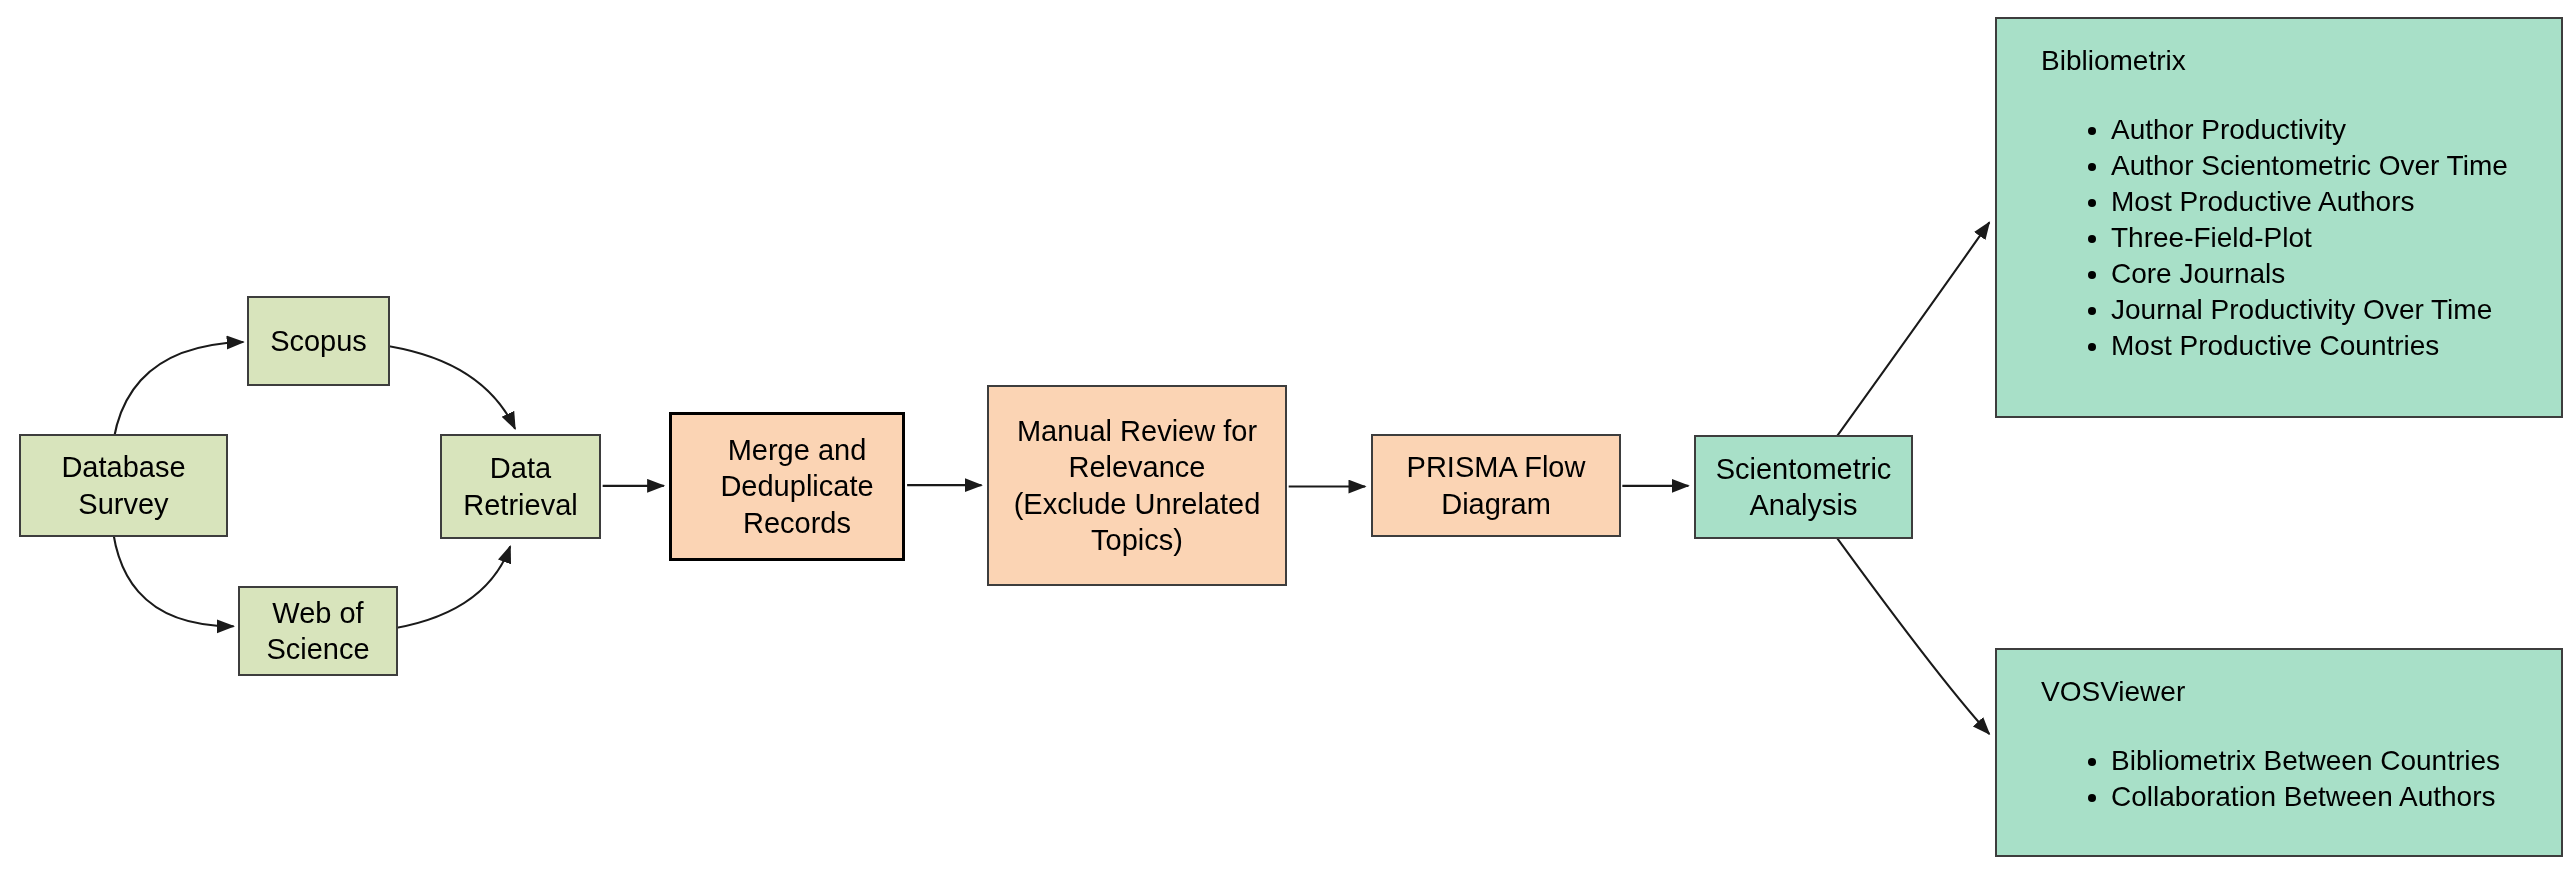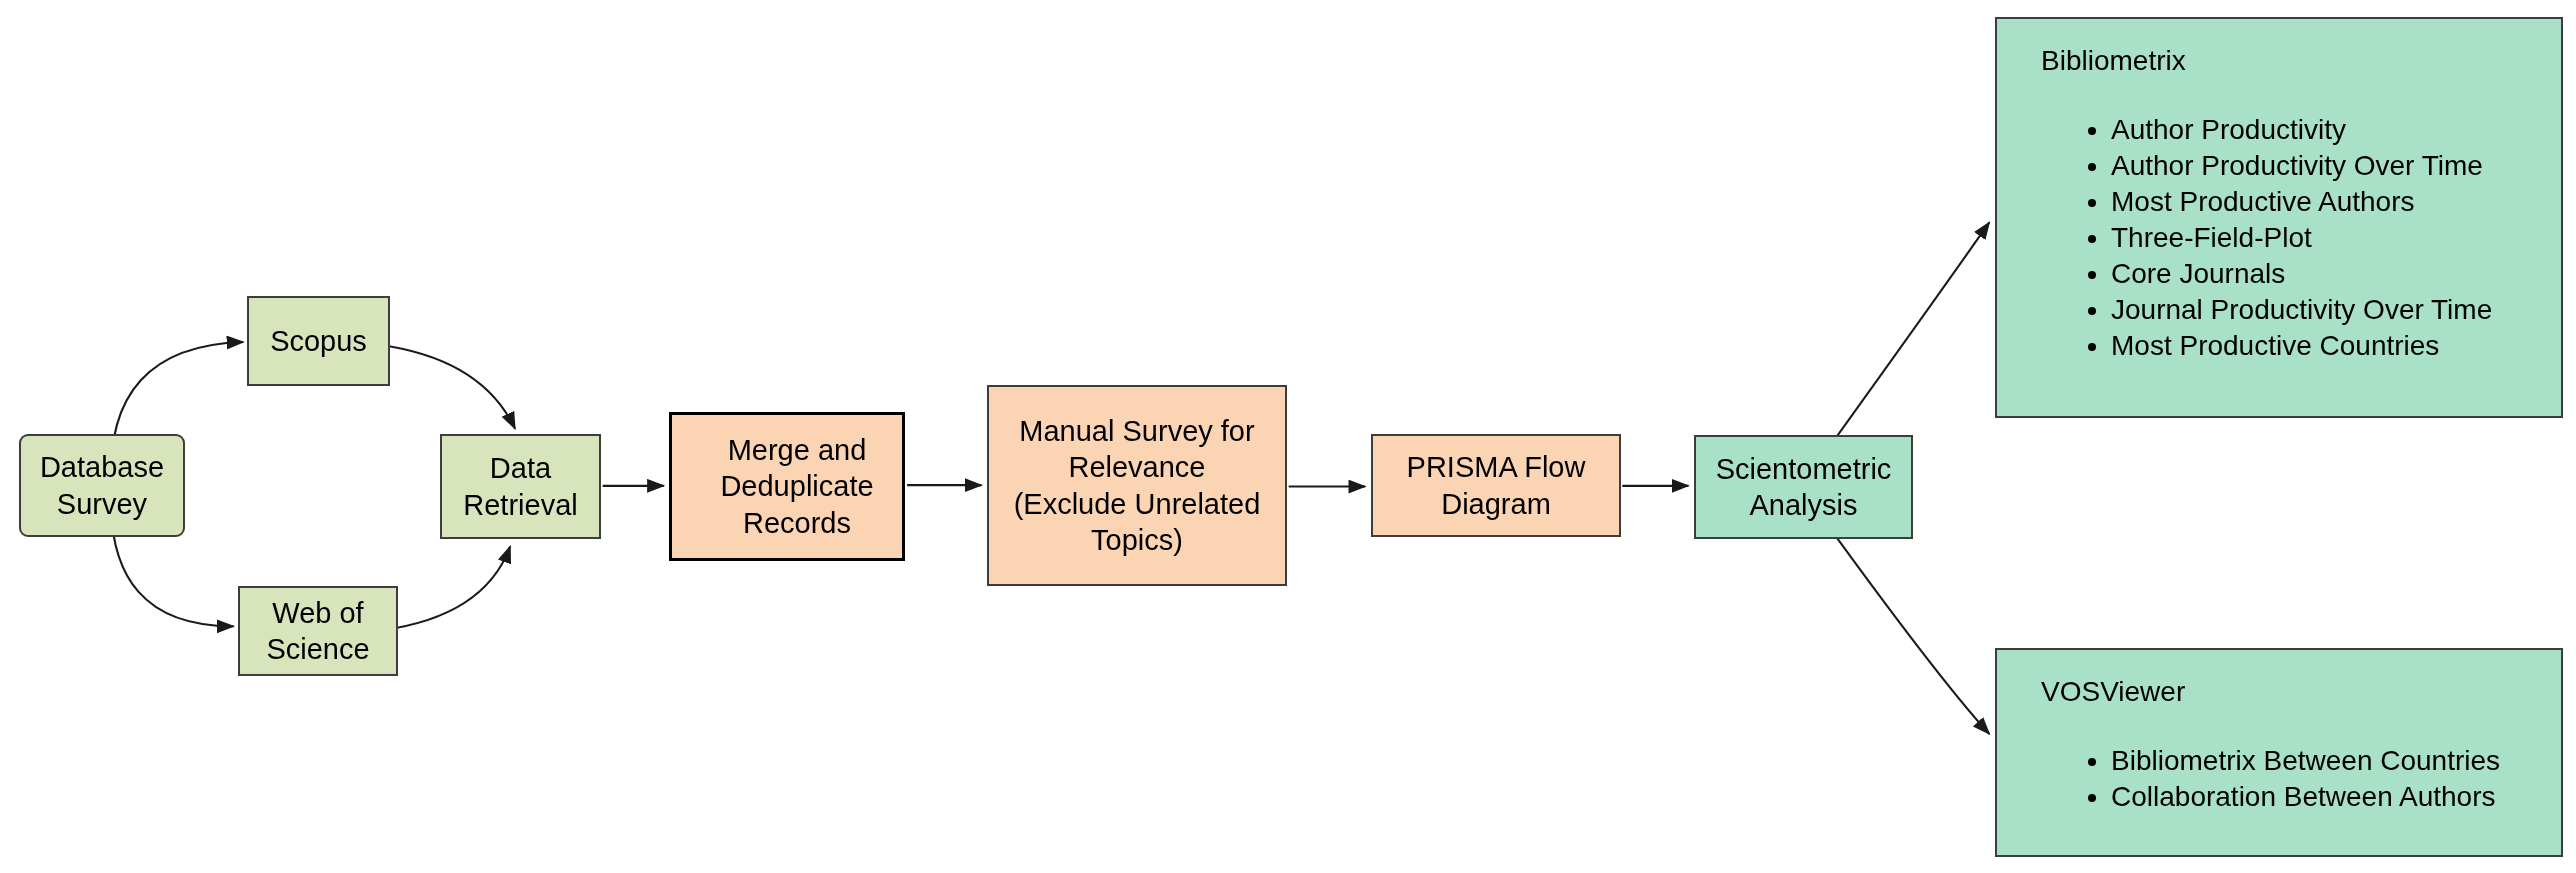--- a/index.html
+++ b/index.html
@@ -149,7 +149,7 @@
     <div class="panel-title">Bibliometrix</div>
     <ul>
       <li>Author Productivity</li>
-      <li>Author Productivity Over Time</li>
+      <li>Author Scientometric Over Time</li>
       <li>Most Productive Authors</li>
       <li>Three-Field-Plot</li>
       <li>Core Journals</li>

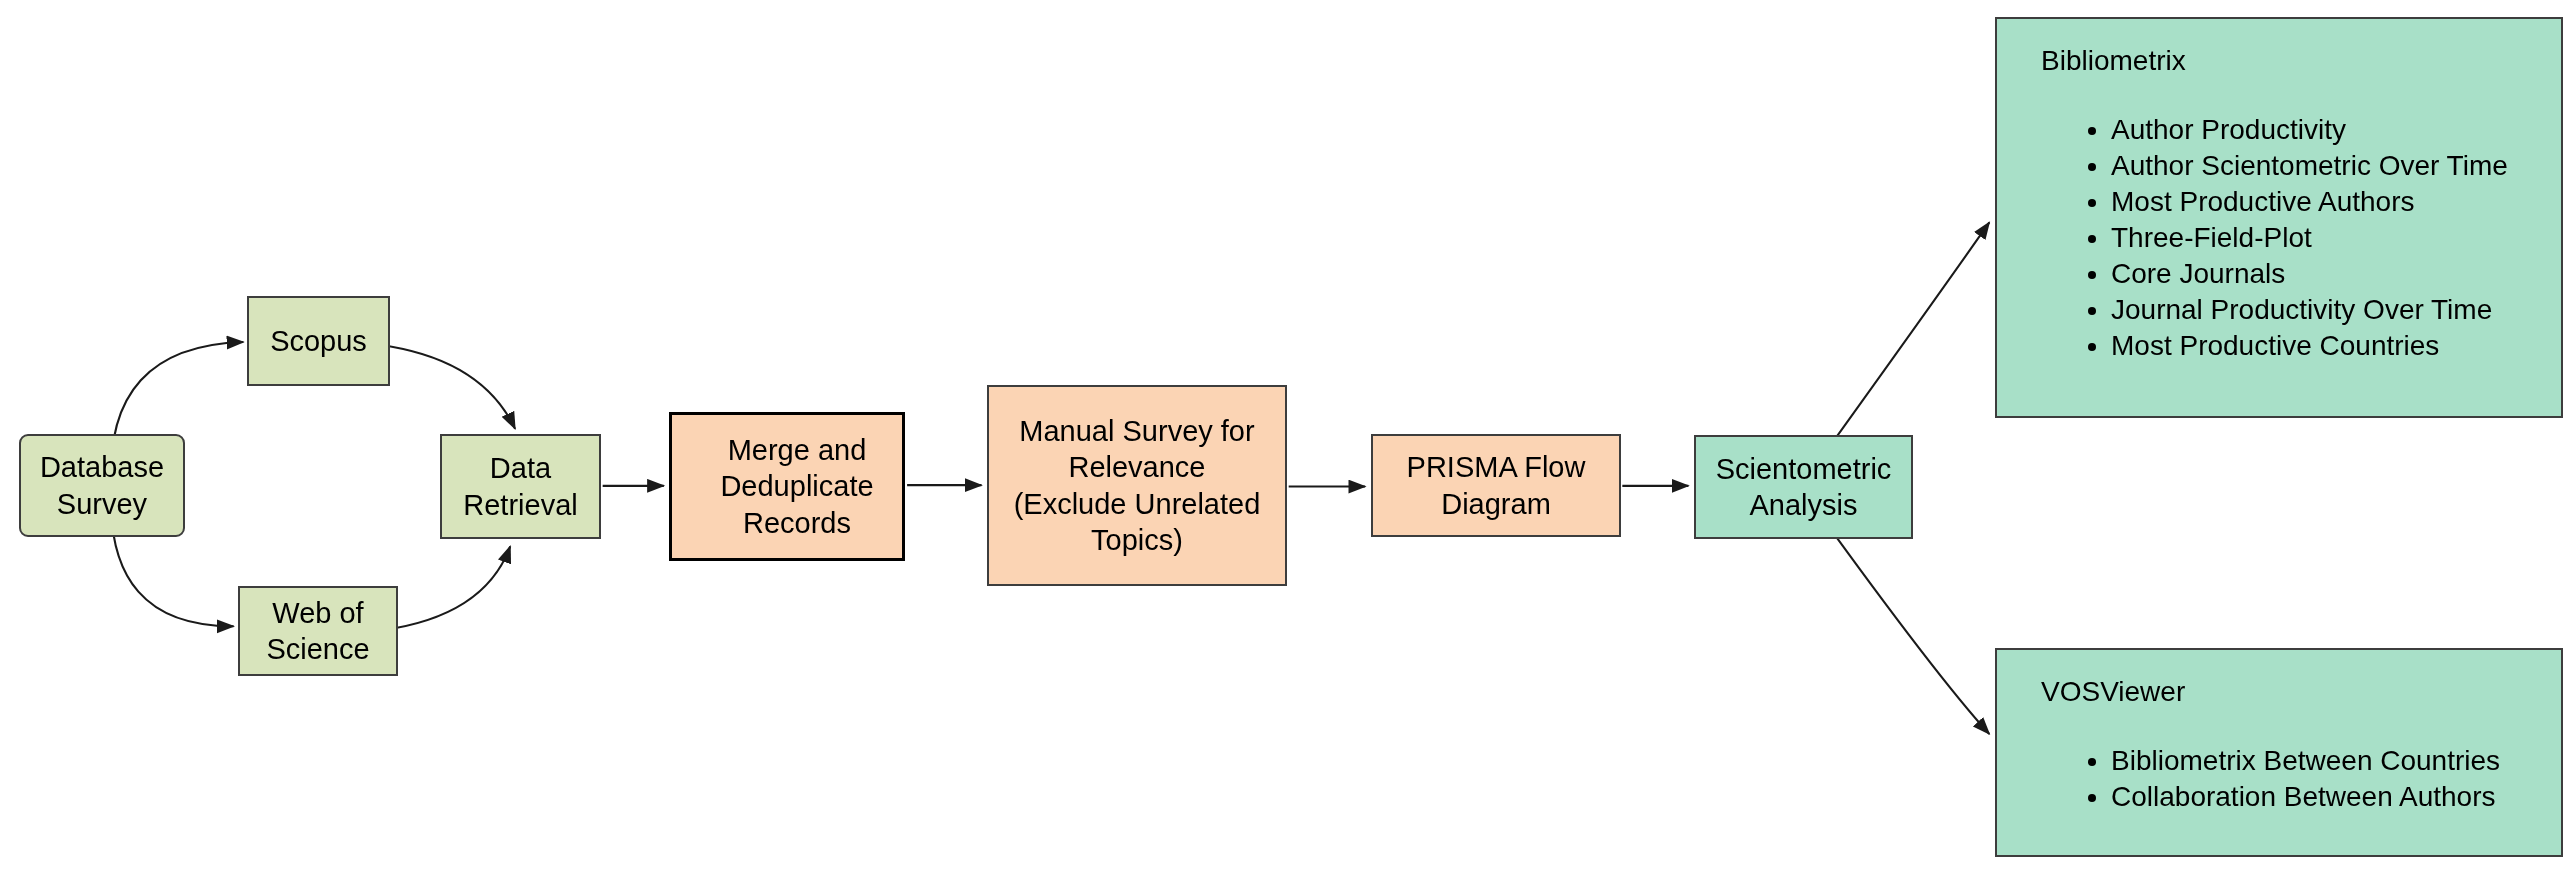--- a/index.html
+++ b/index.html
@@ -129,7 +129,7 @@
   </div>
 
   <div class="node peach n-manual-review">
-    <span>Manual Survey for
+    <span>Manual Review for
 Relevance
 (Exclude Unrelated
 Topics)</span>

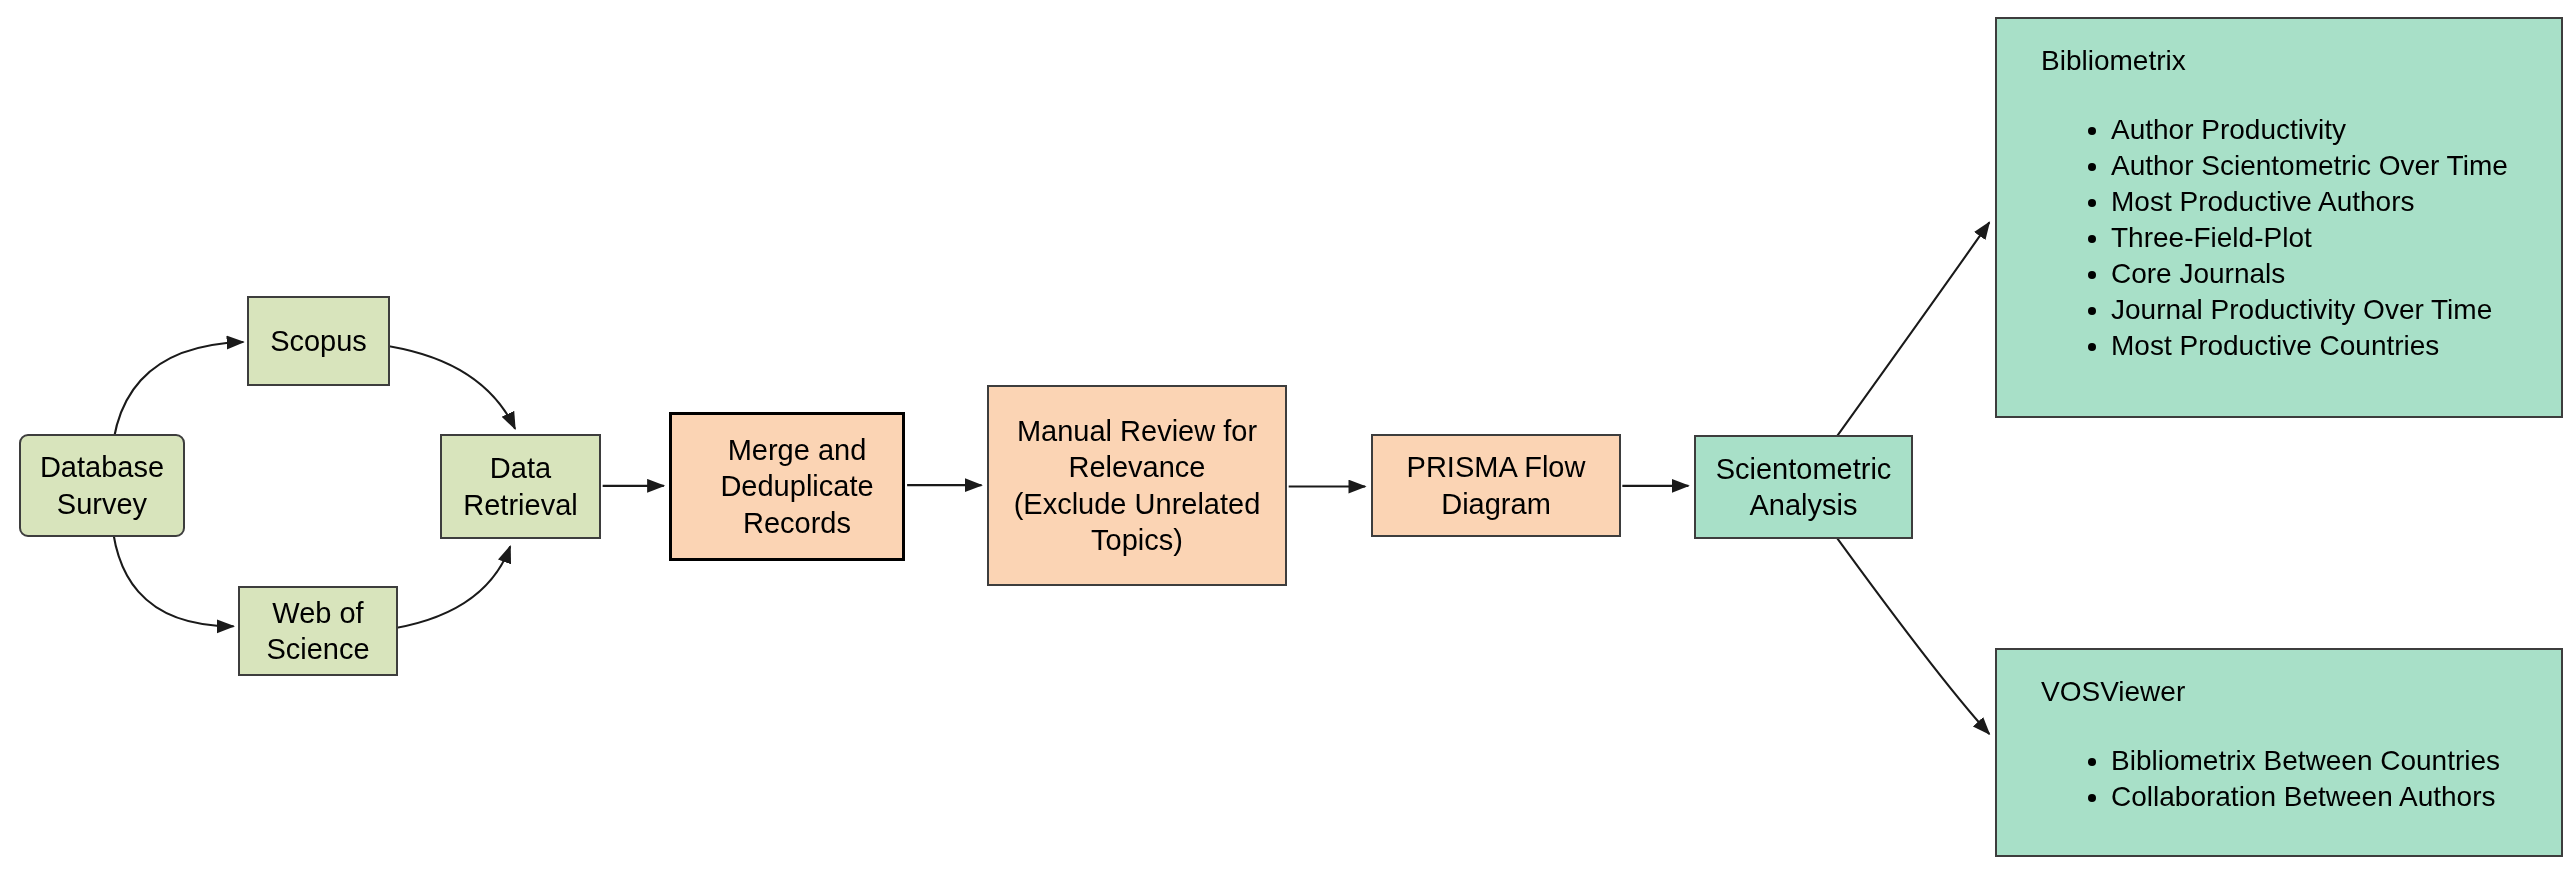--- a/index.html
+++ b/index.html
@@ -47,7 +47,7 @@
   .node.mint  { background: var(--color-mint,  #a8e0c8); }
   .node.strong { border: 3.5px solid var(--color-border-strong, #000); padding-left: 20px; }
 
-  .n-database-survey { left: 19px;   top: 434px; width: 166px; height: 103px; border-radius: 9px; }
+  .n-database-survey { left: 19px;   top: 434px; width: 209px; height: 103px; }
   .n-scopus          { left: 247px;  top: 296px; width: 143px; height: 90px; }
   .n-web-of-science  { left: 238px;  top: 586px; width: 160px; height: 90px; }
   .n-data-retrieval  { left: 440px;  top: 434px; width: 161px; height: 105px; }

